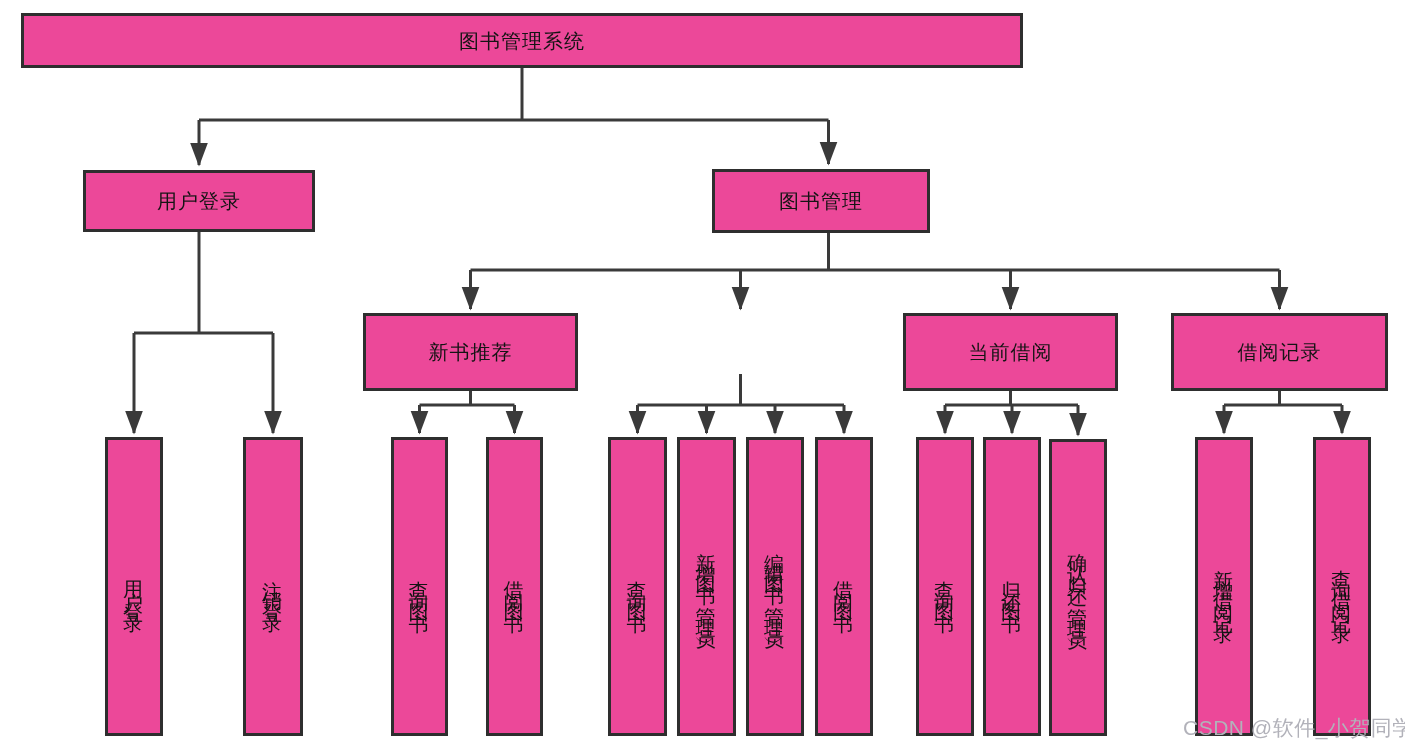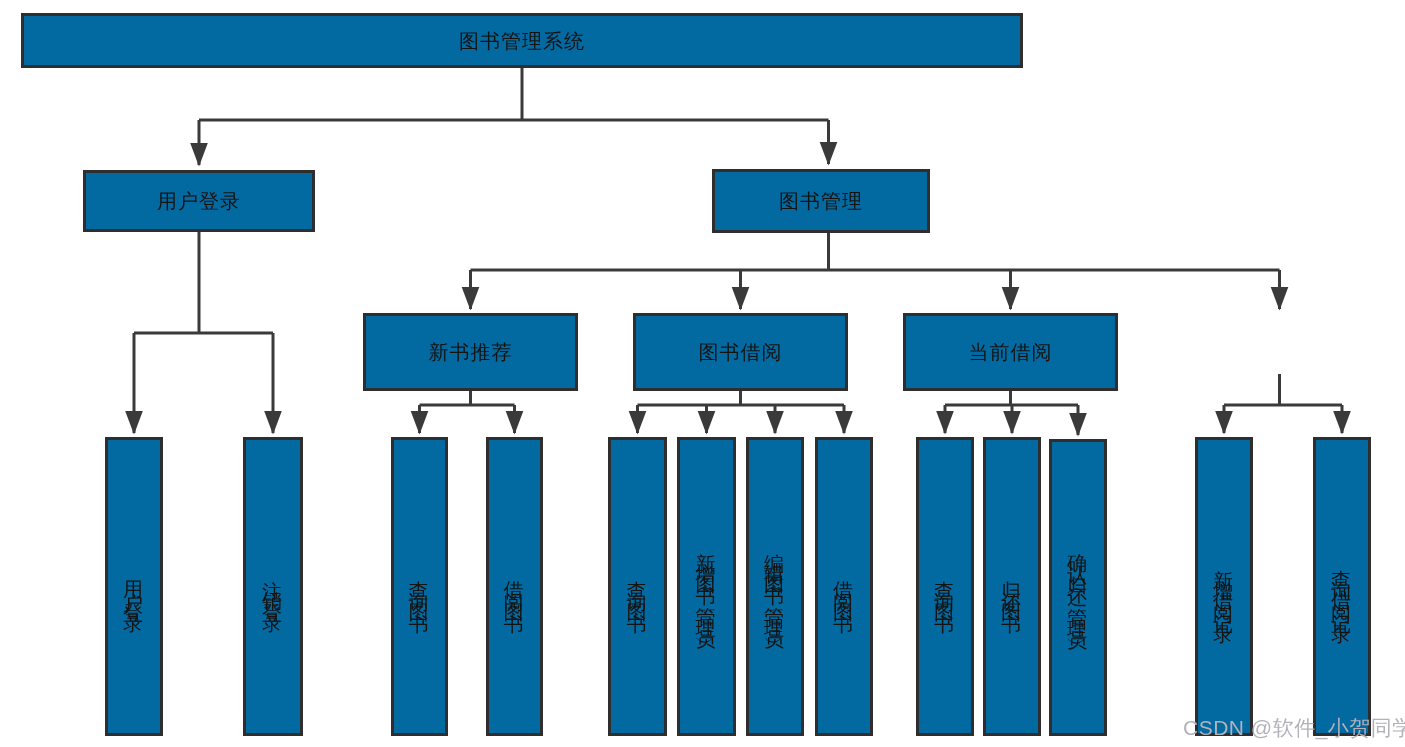--- a/index.html
+++ b/index.html
@@ -21,7 +21,7 @@
   }
   .node {
     position: absolute;
-    background: #0369a1;
+    background: #ec4899;
     border: 3px solid #2e2e2e;
     display: flex;
     align-items: center;

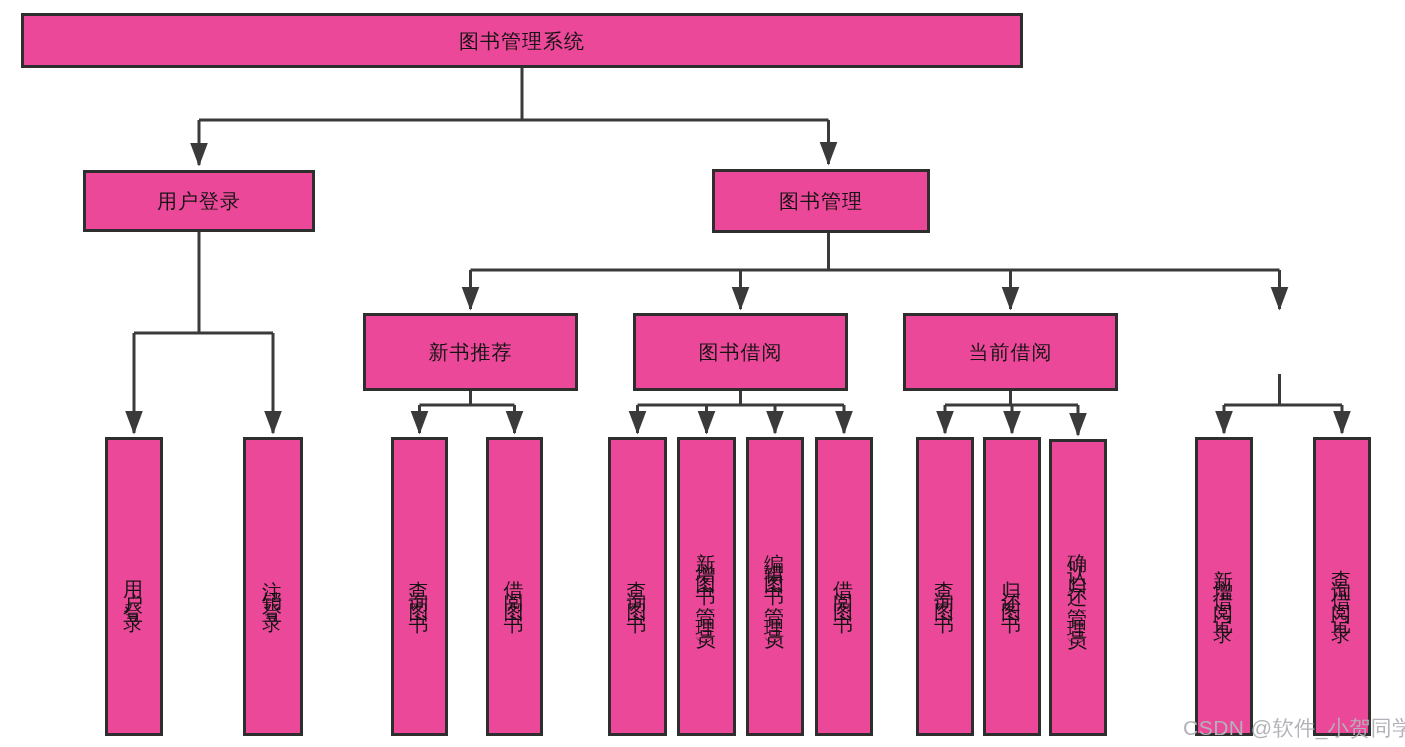--- a/index.html
+++ b/index.html
@@ -149,7 +149,6 @@
   <div class="node hnode n-mgmt">图书管理</div>
 
   <div class="node hnode n-l3 n-rec">新书推荐</div>
-  <div class="node hnode n-l3 n-bor">图书借阅</div>
   <div class="node hnode n-l3 n-cur">当前借阅</div>
 
   <div class="node vnode leaf n-a1">用户登录</div>

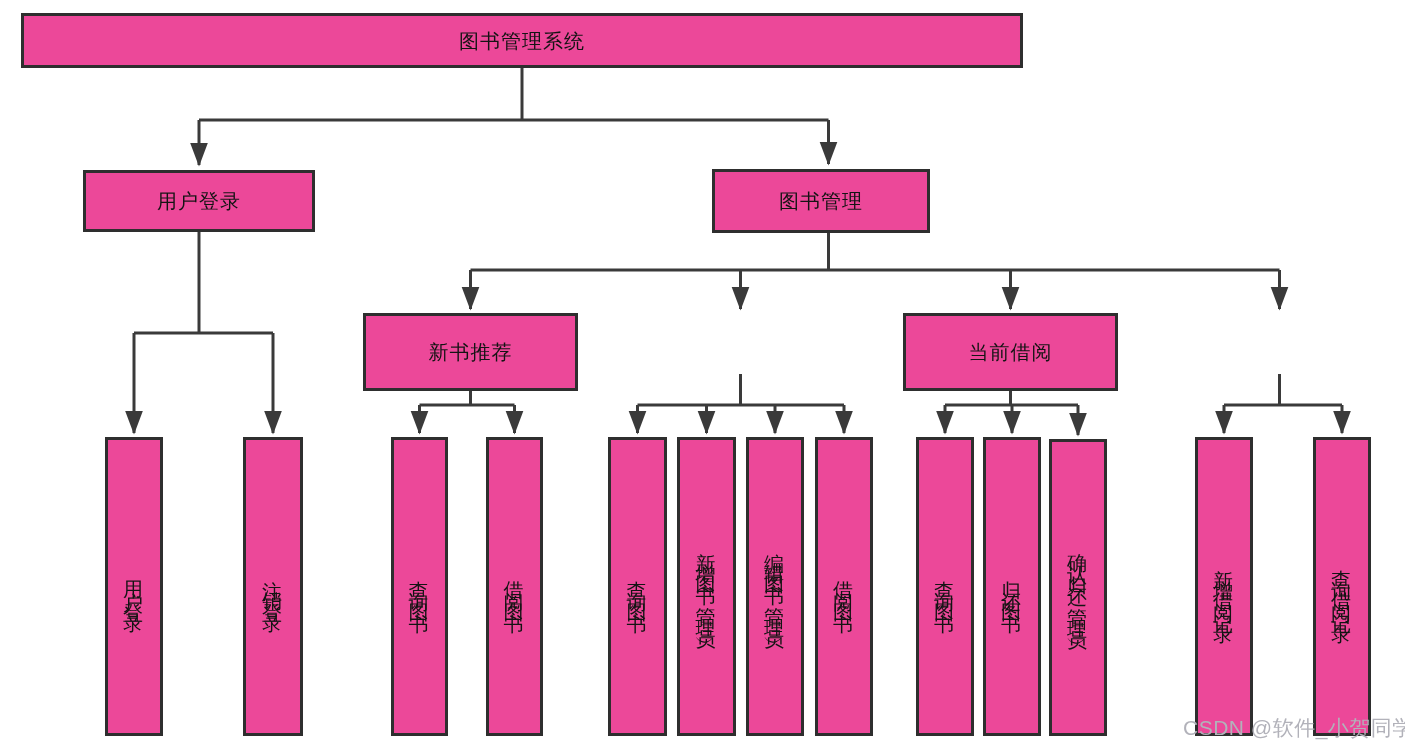--- a/index.html
+++ b/index.html
@@ -150,6 +150,7 @@
 
   <div class="node hnode n-l3 n-rec">新书推荐</div>
   <div class="node hnode n-l3 n-cur">当前借阅</div>
+  <div class="node hnode n-l3 n-recrd">借阅记录</div>
 
   <div class="node vnode leaf n-a1">用户登录</div>
   <div class="node vnode leaf n-a2">注销登录</div>

